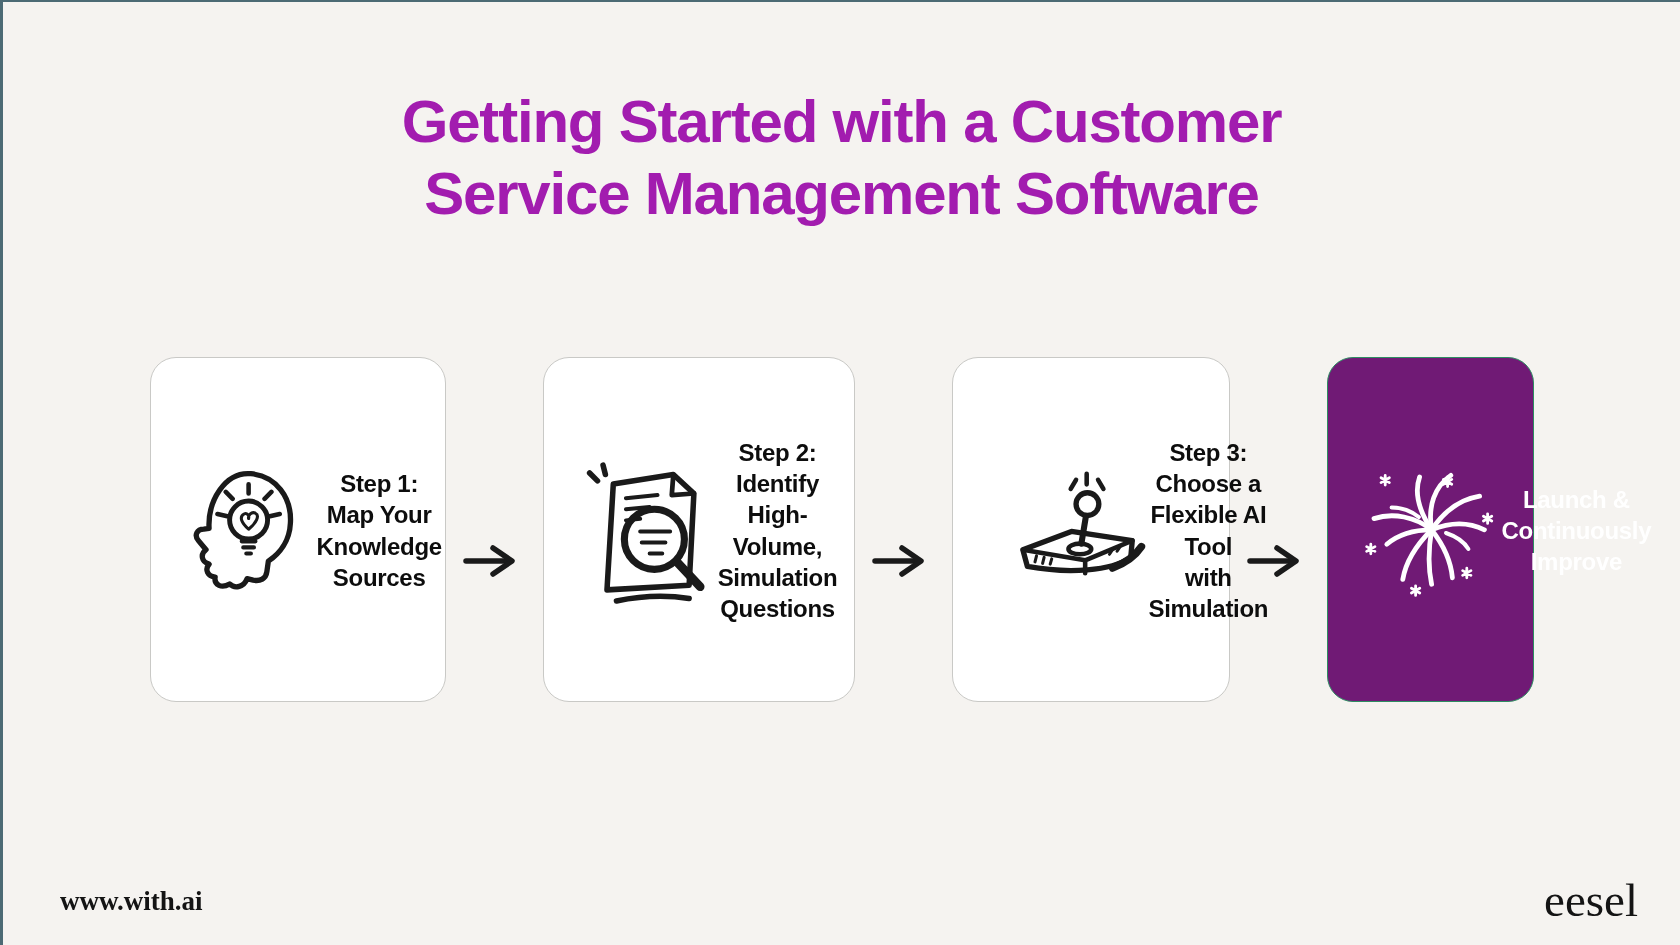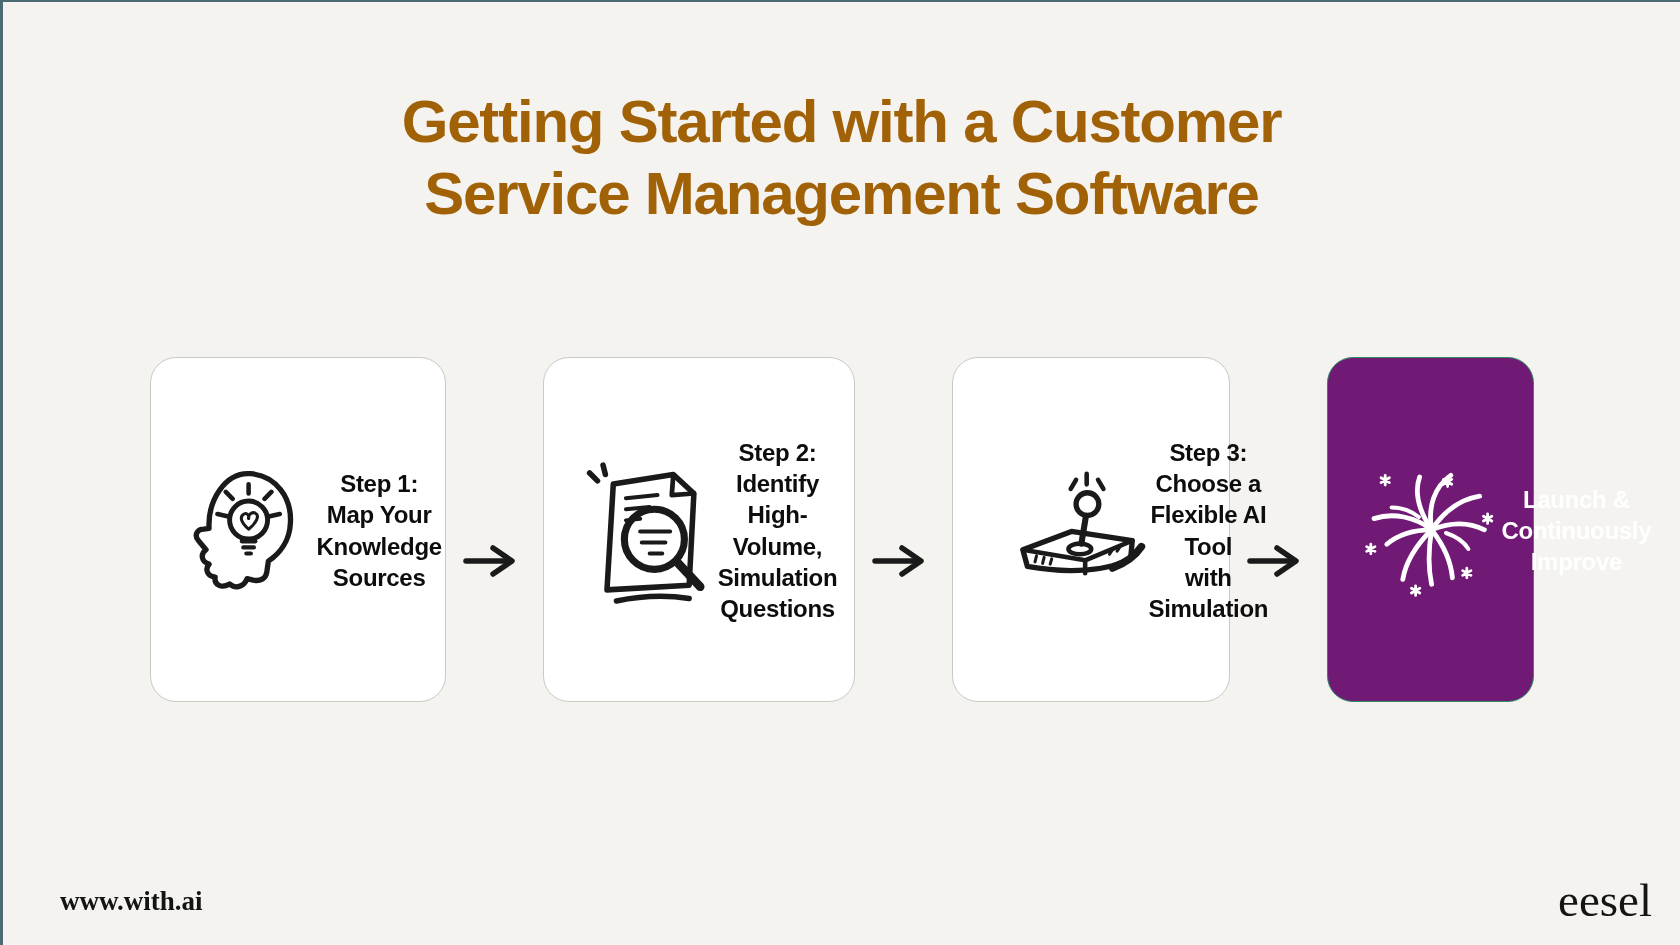--- a/index.html
+++ b/index.html
@@ -26,7 +26,7 @@
     font-weight: bold;
     letter-spacing: -1.2px;
     line-height: 1.2;
-    color: #a16207;
+    color: #a21caf;
     white-space: pre-line;
   }
 

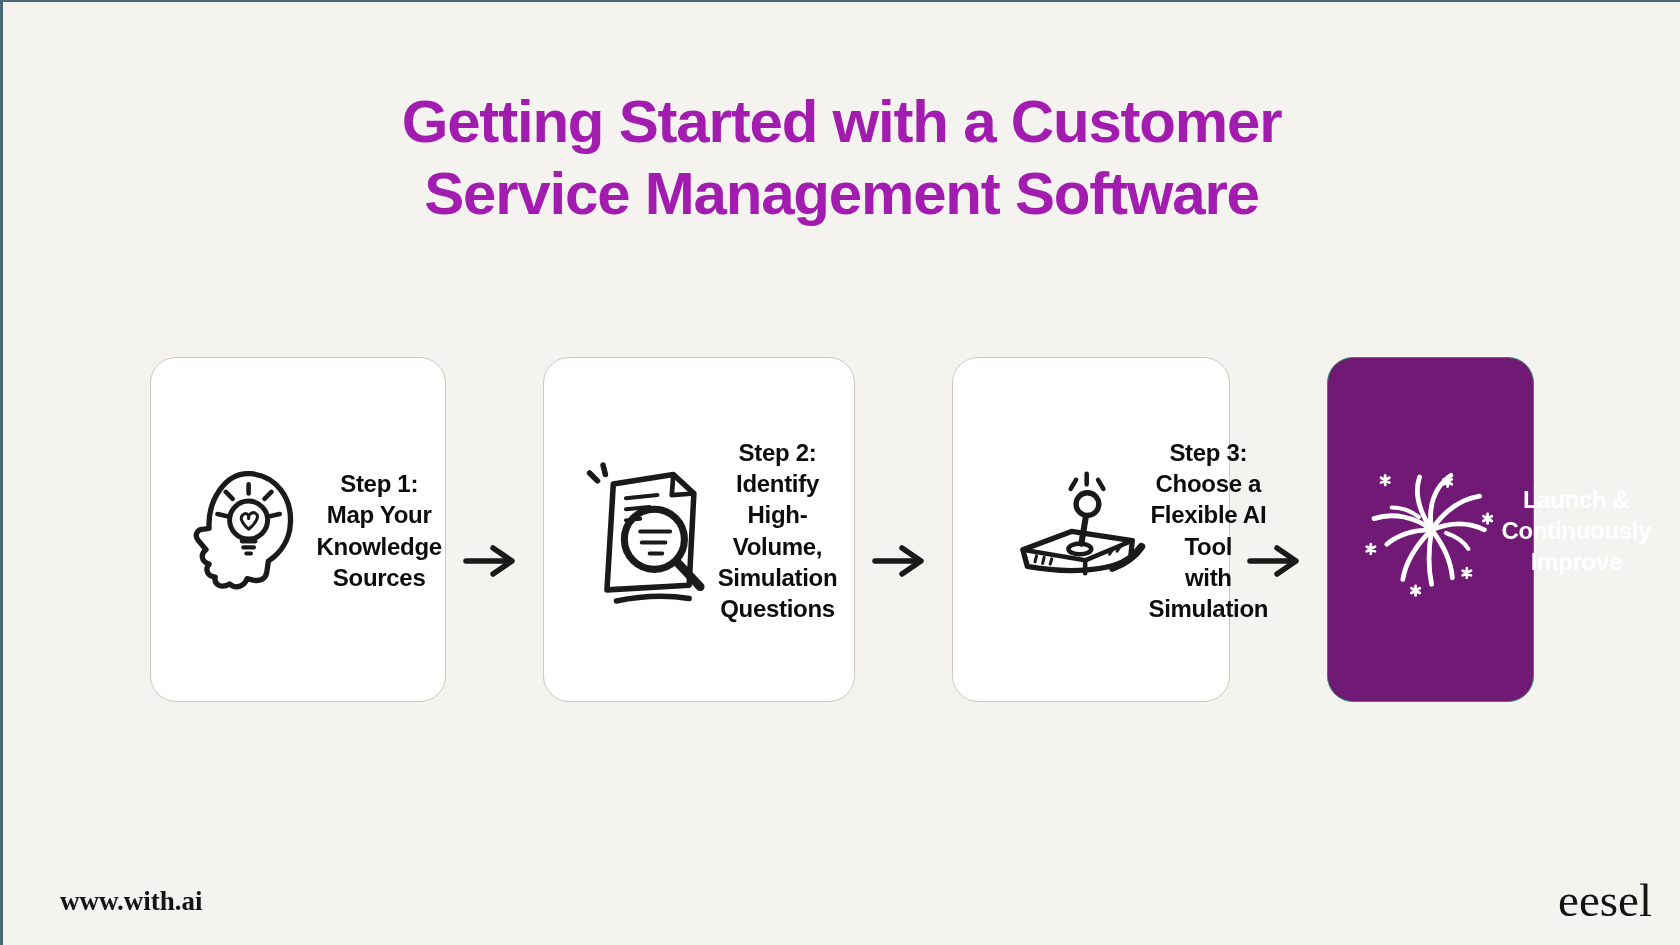--- a/index.html
+++ b/index.html
@@ -99,7 +99,7 @@
 
   .footer-brand {
     position: absolute;
-    right: 28px;
+    right: 42px;
     bottom: 18px;
     font-family: "Liberation Serif", serif;
     font-weight: normal;

